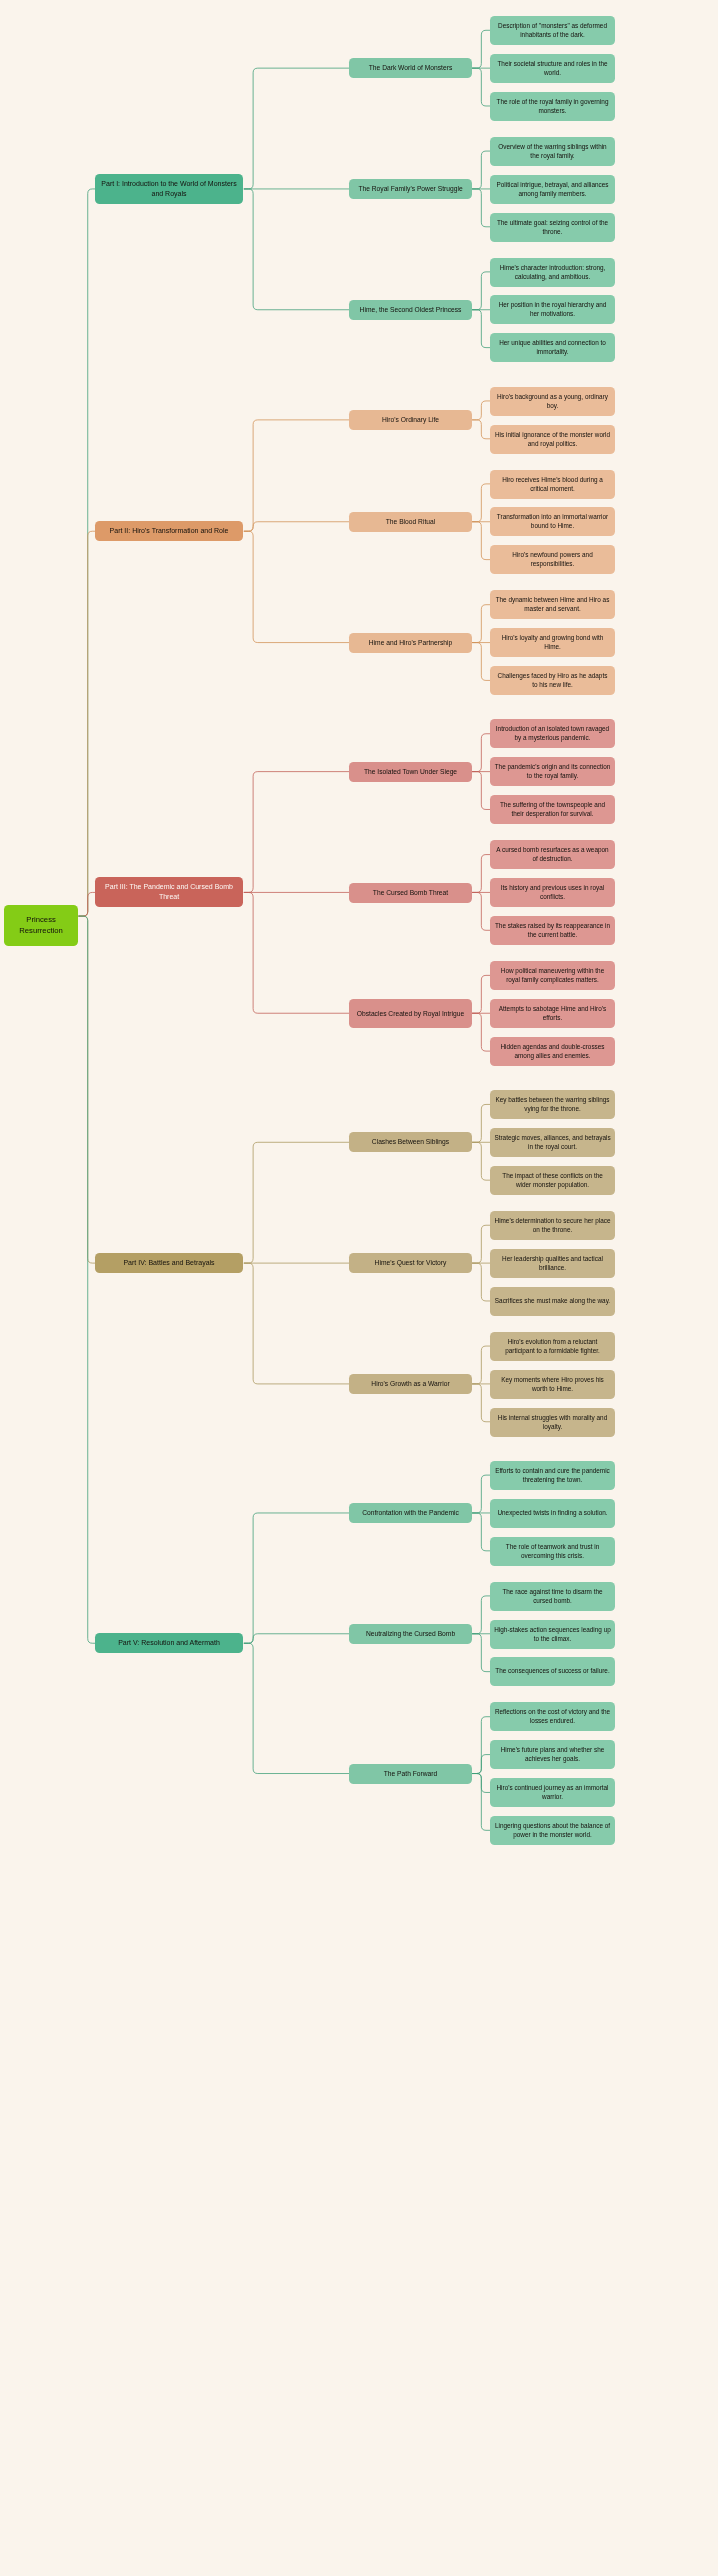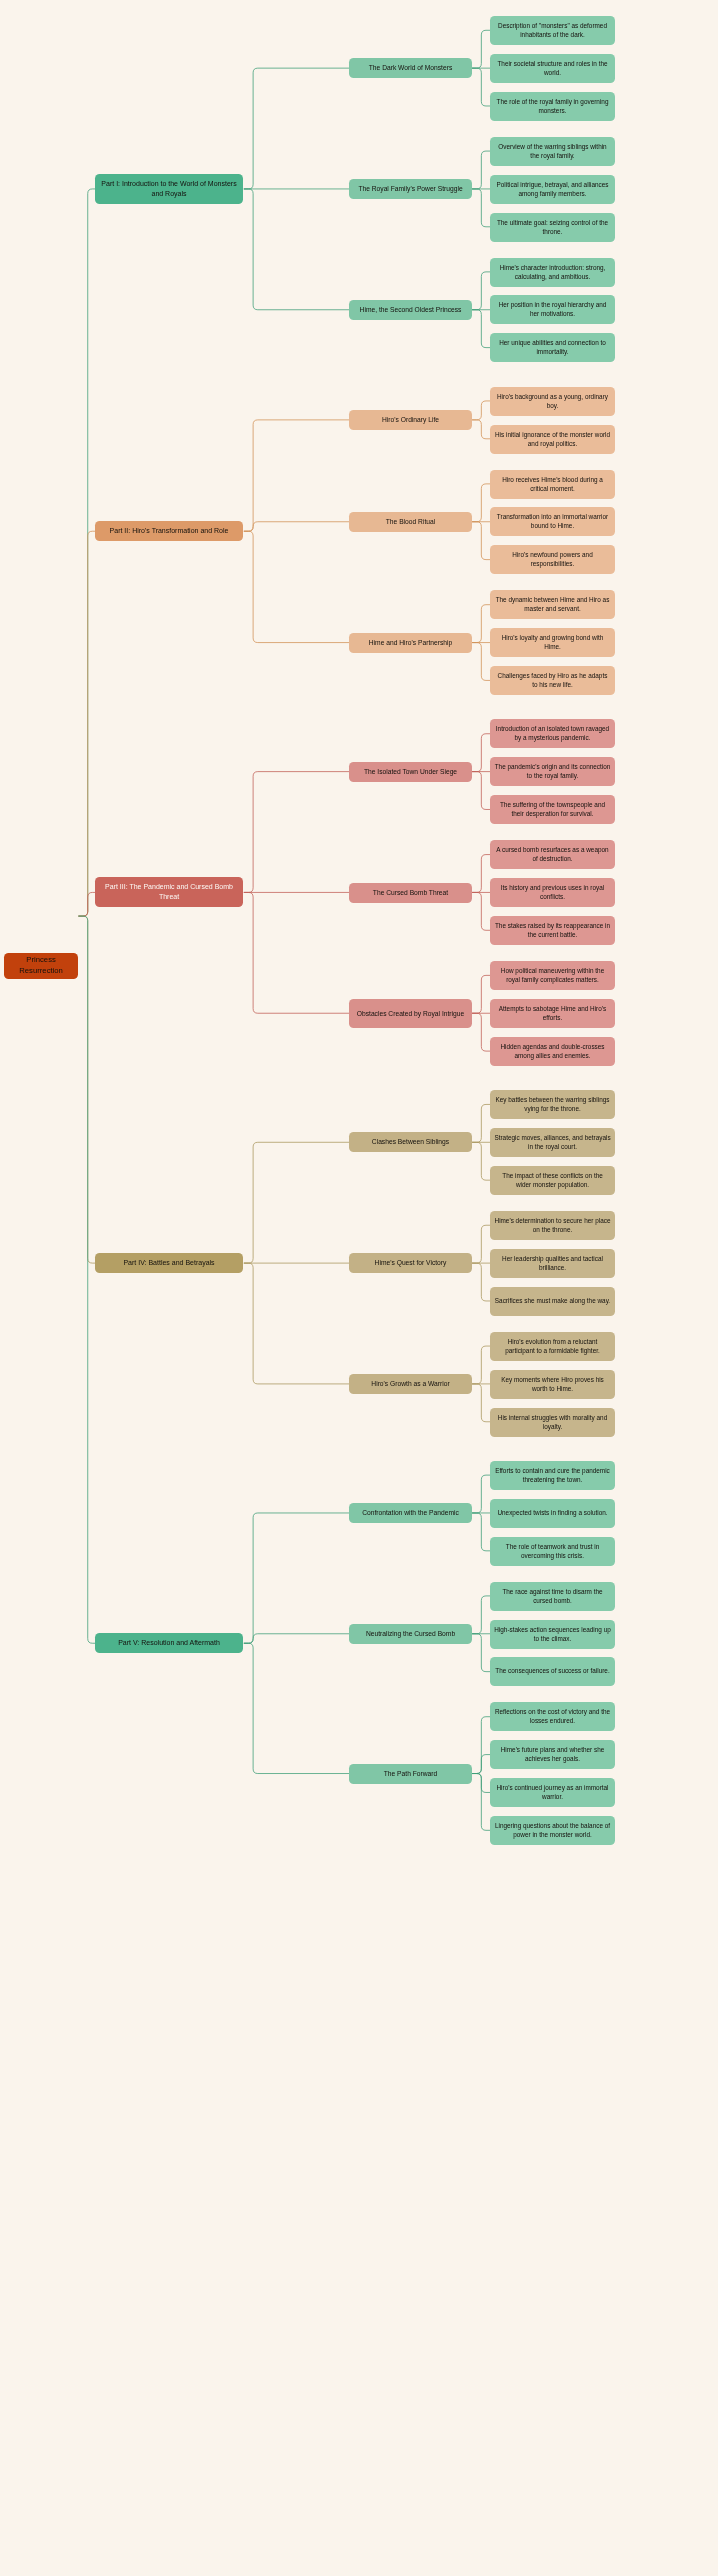--- a/index.html
+++ b/index.html
@@ -297,7 +297,7 @@
       <div class="node lvl1" style="left: 95px; top: 1633px; width: 148px; height: 20px; background: rgb(76, 179, 140);">
         <span>Part V: Resolution and Aftermath</span>
       </div>
-      <div class="node root" style="left: 4.1px; top: 953px; width: 74px; height: 26px; background: #c2410c; color: rgb(20, 17, 13);">
+      <div class="node root" style="left: 4.1px; top: 905px; width: 74px; height: 41px; background: #84cc16; color: rgb(20, 17, 13);">
         <span>Princess Resurrection</span>
       </div>
     </div>

